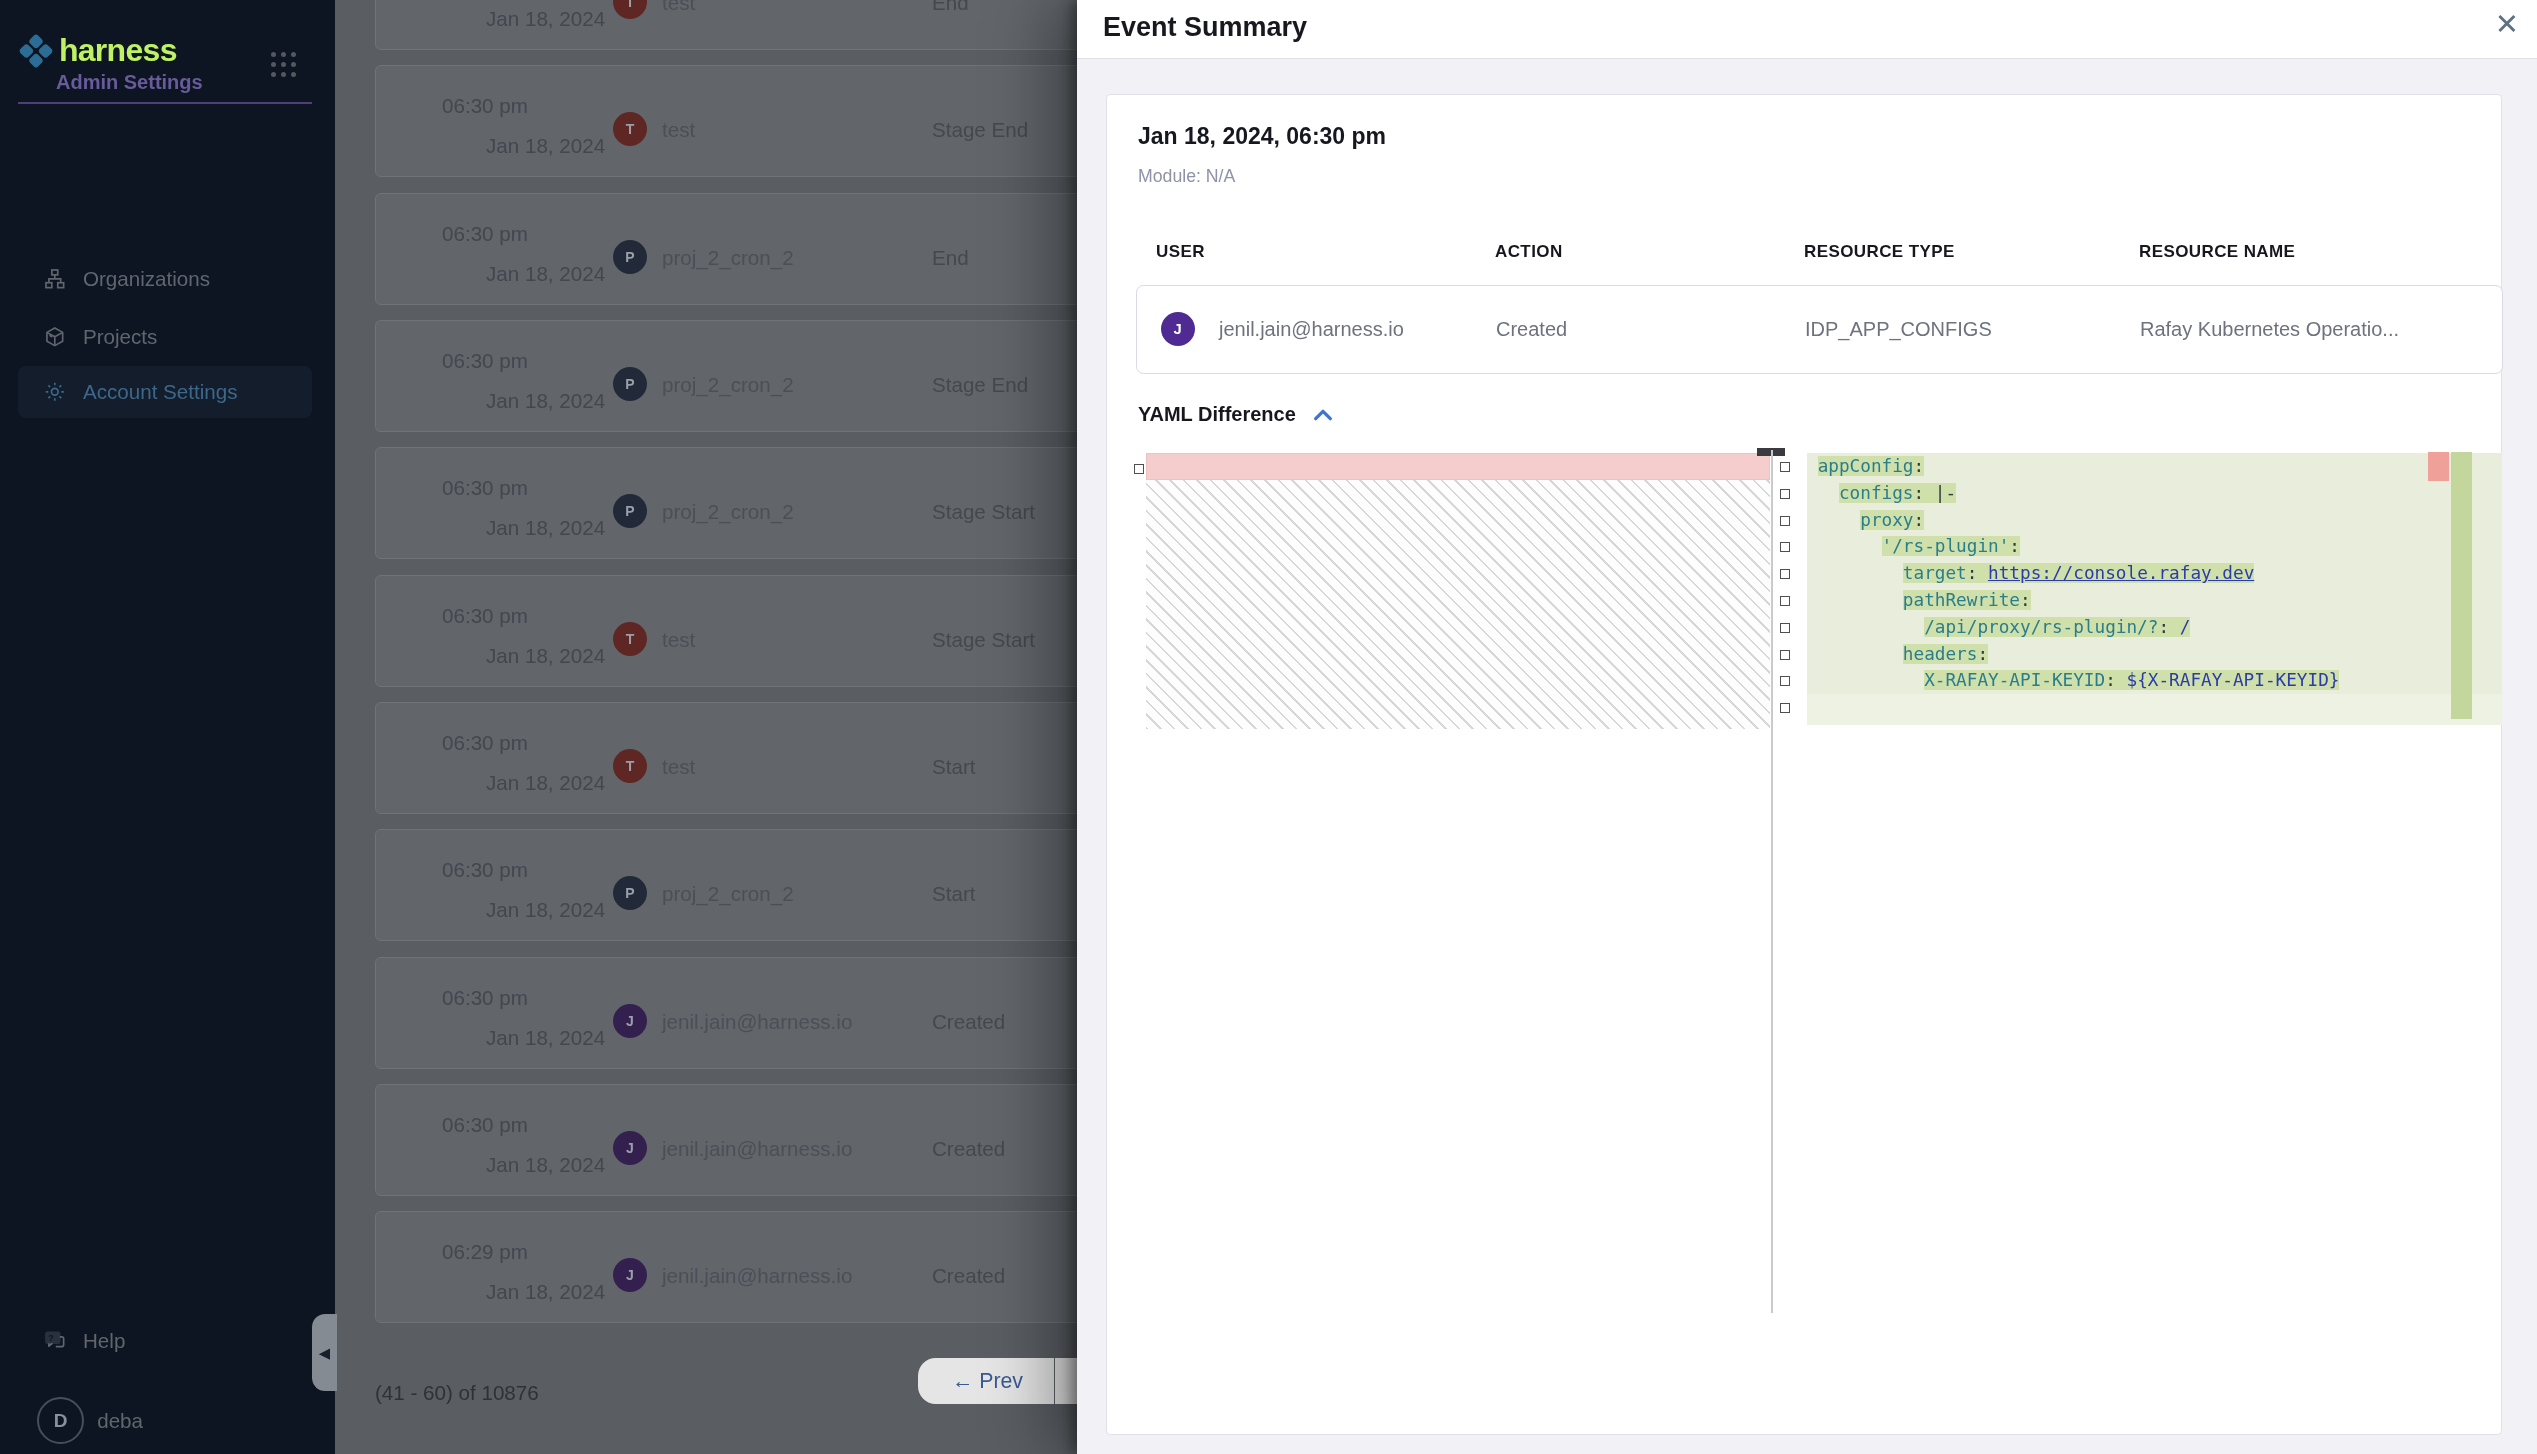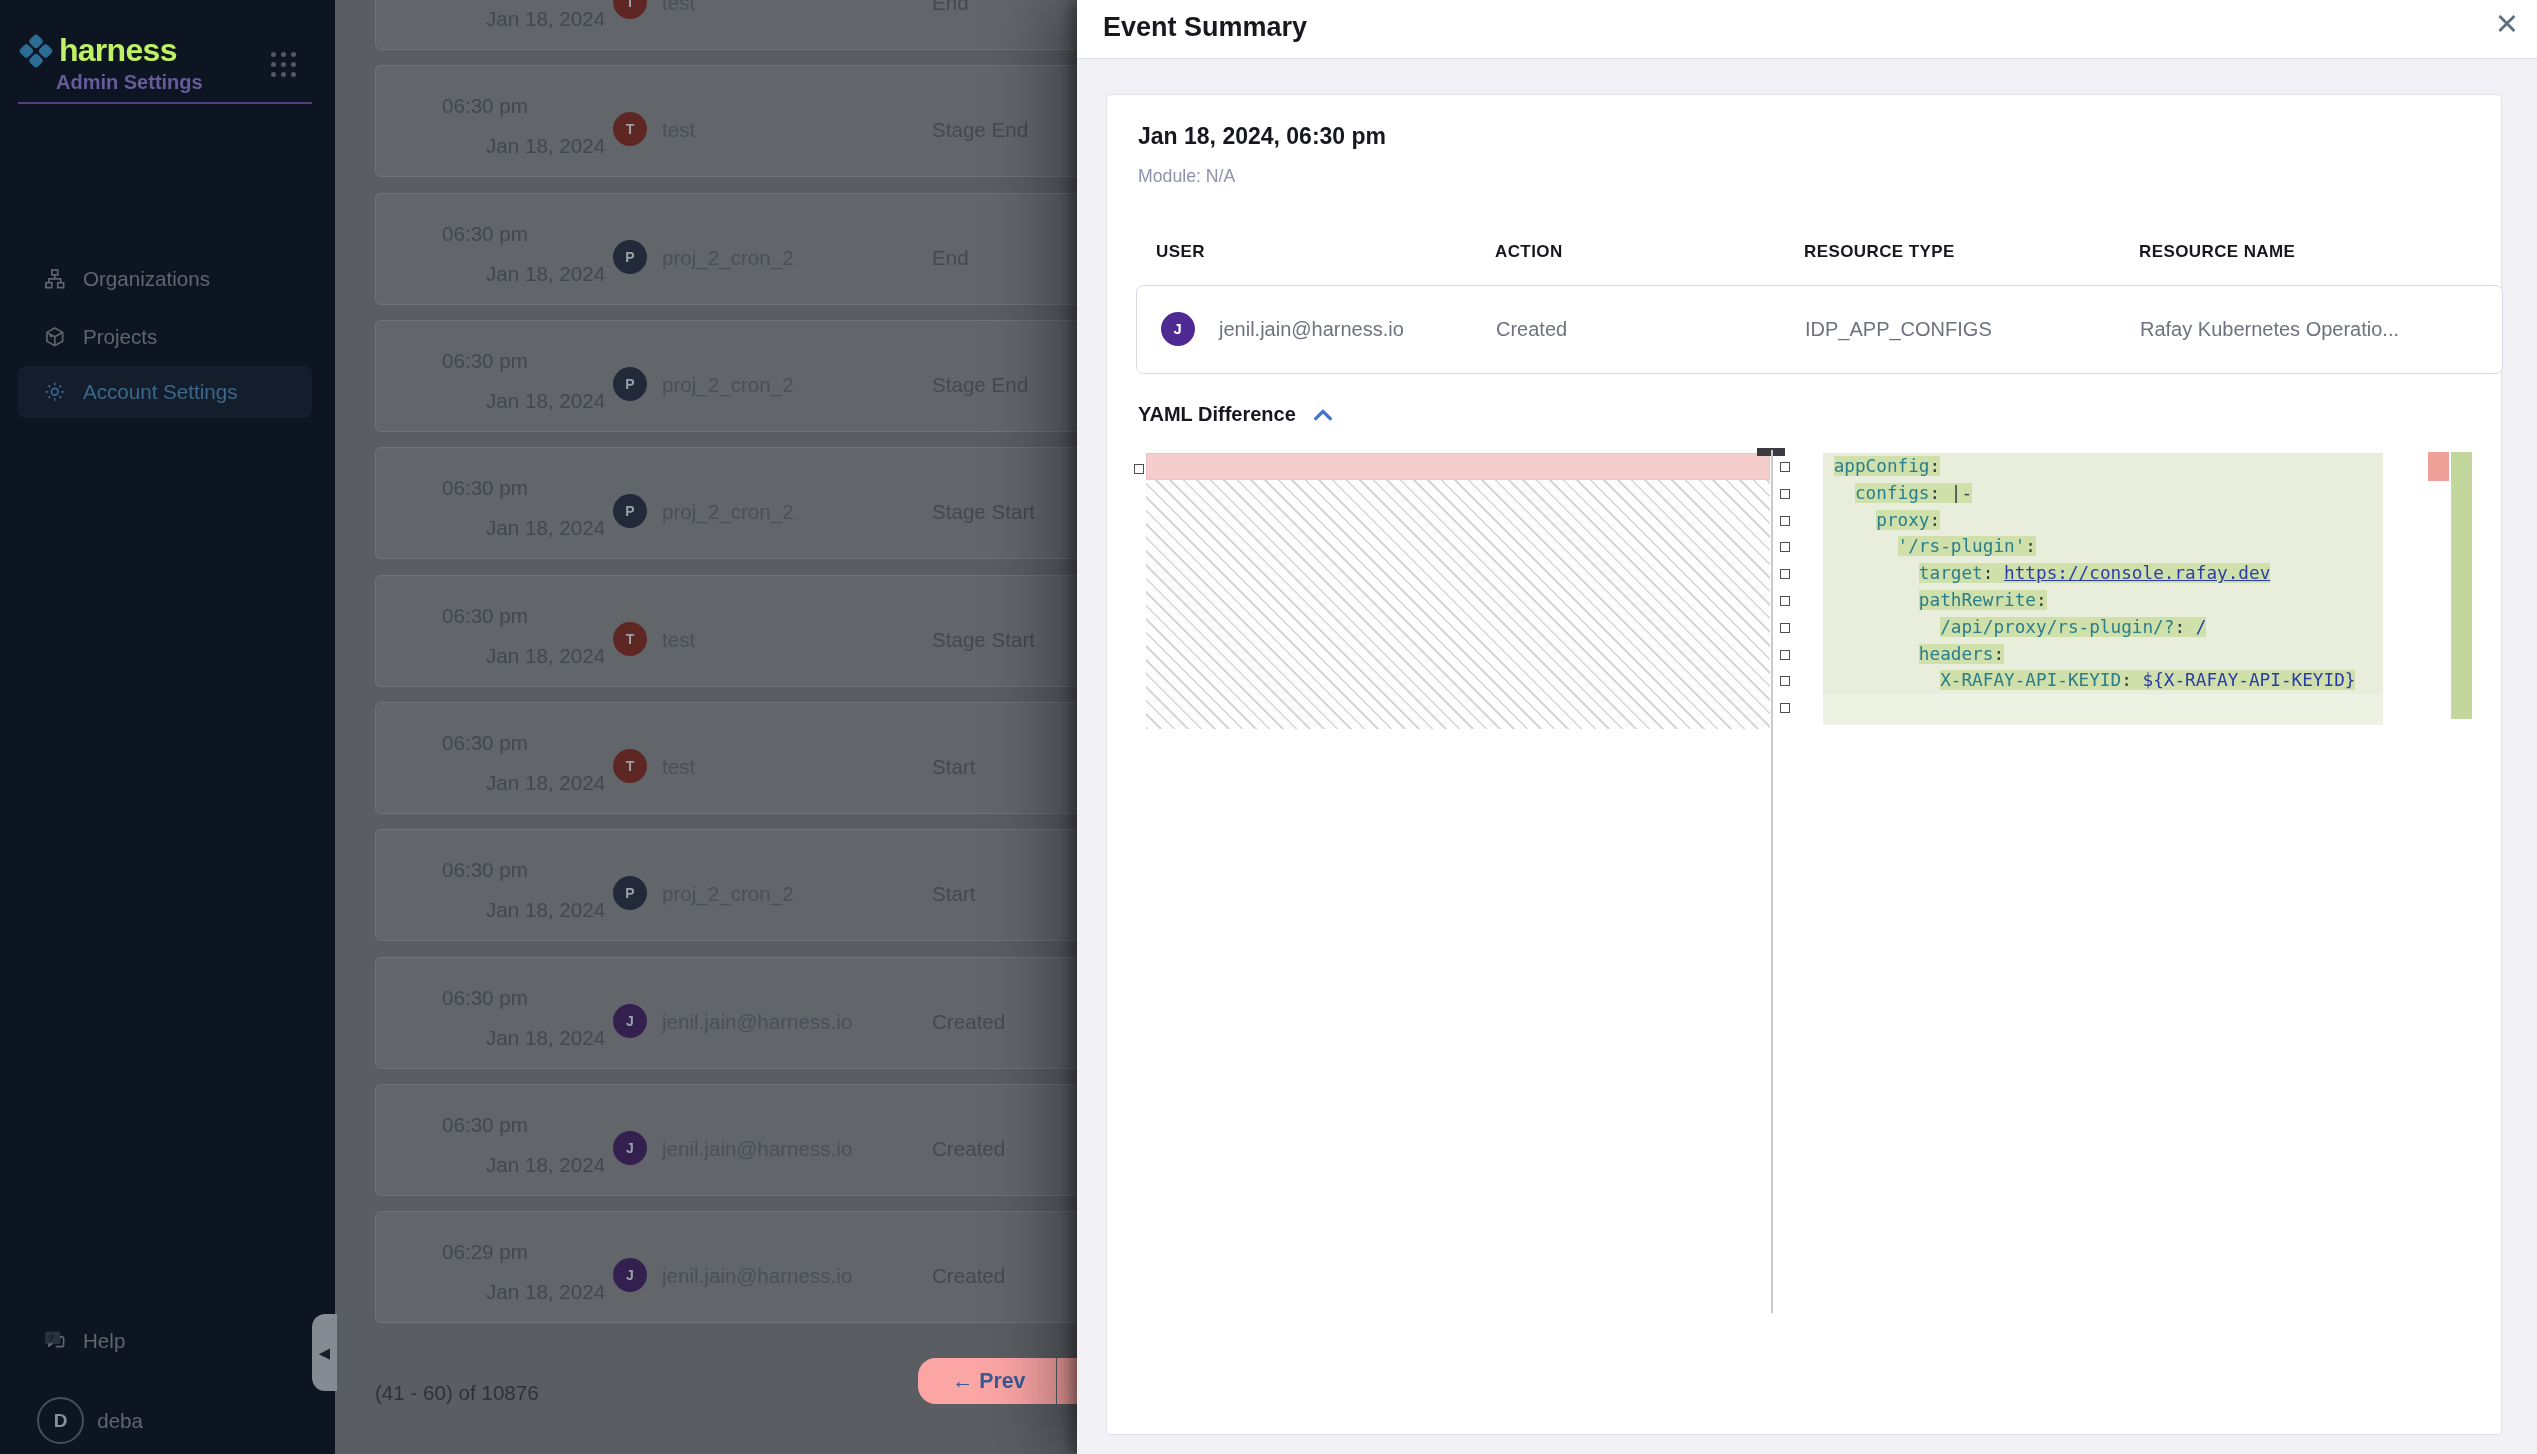--- a/index.html
+++ b/index.html
@@ -74,7 +74,7 @@
   .split{position:absolute;left:637px;top:2.2px;width:1.5px;height:863px;background:#c9c9ce;}
   .split-handle{position:absolute;left:623px;top:0;width:28px;height:8px;background:#3a3a40;}
   .code-pane{position:absolute;left:673px;top:5.2px;width:620px;height:274px;}
-  .dline{position:absolute;left:16px;width:560px;height:27px;background:#e8eedb;
+  .dline{position:absolute;left:0;width:695px;height:27px;background:#e8eedb;
          font-family:"DejaVu Sans Mono",monospace;font-size:17.7px;line-height:27px;white-space:pre;}
   .dline .hl{background:#cfe0ab;}
   .dline.trail{background:#edf2e2;height:31px;}

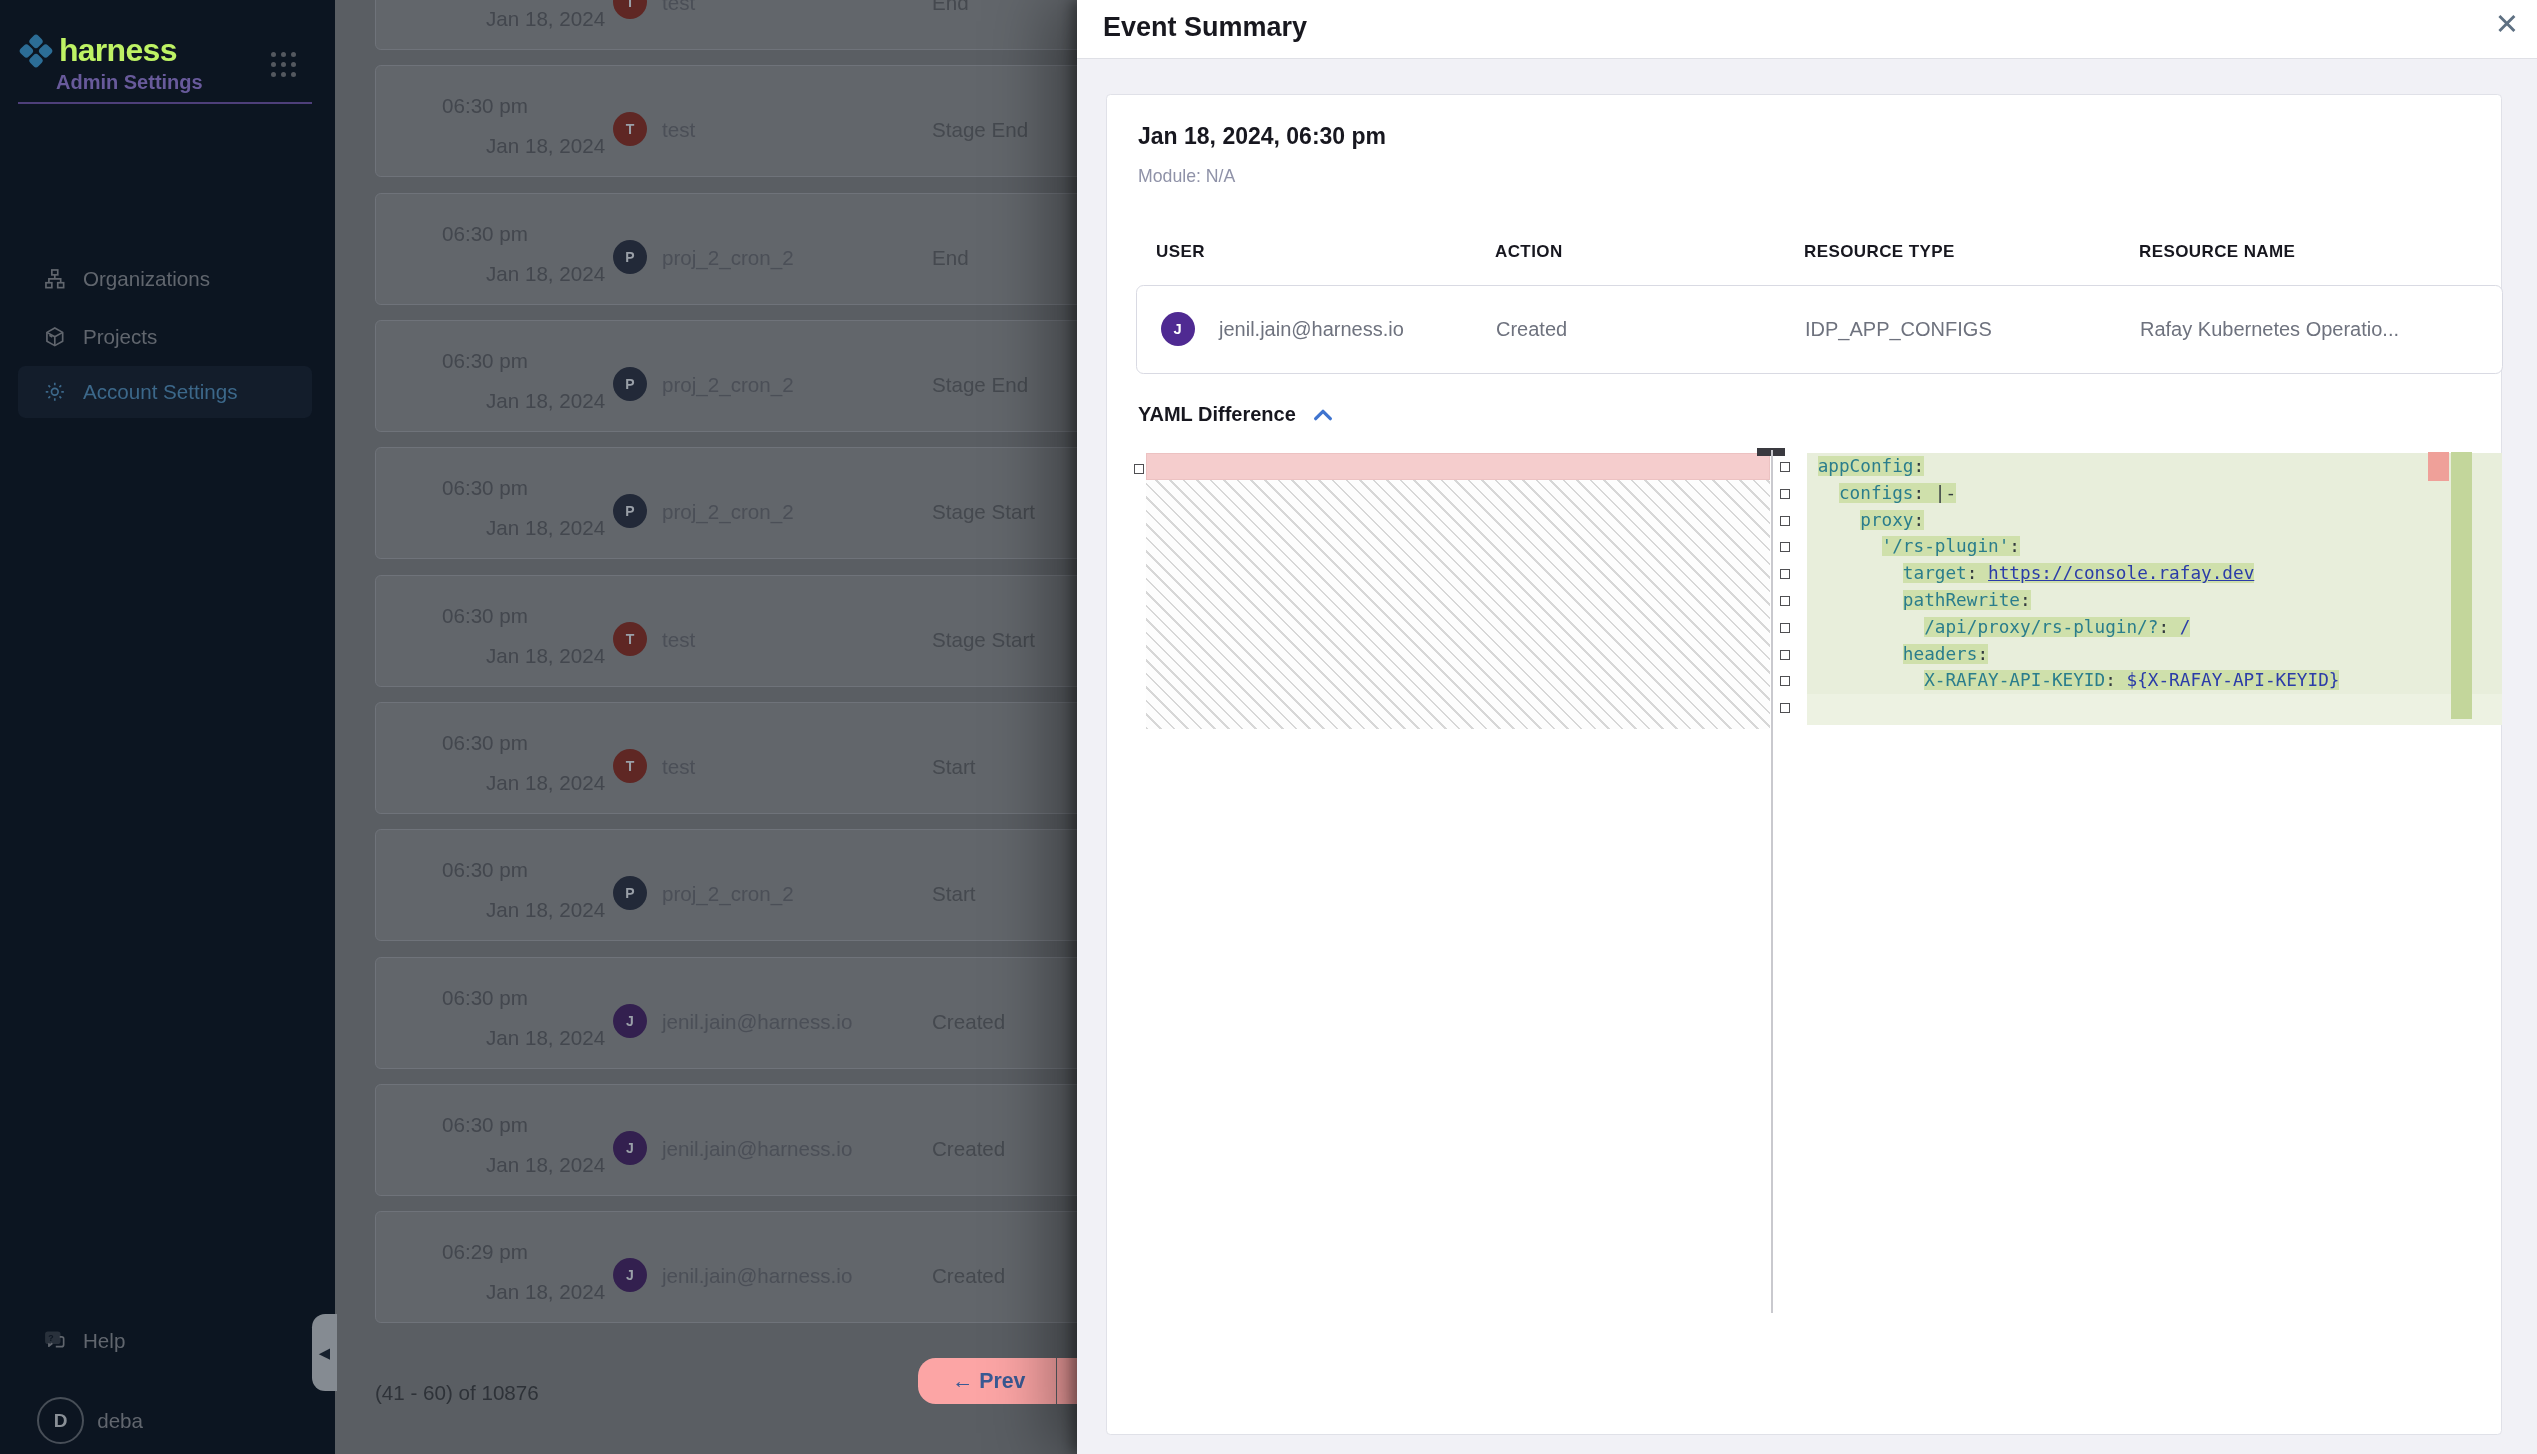--- a/index.html
+++ b/index.html
@@ -39,8 +39,8 @@
   .arow .u{position:absolute;left:286px;top:52px;font-size:20.6px;color:#4b4f57;}
   .arow .a{position:absolute;left:556px;top:52px;font-size:20.6px;color:#45494f;}
   .pg-text{position:absolute;left:40px;top:1381px;font-size:20.6px;color:#2e3238;}
-  .pg-pill{position:absolute;left:583px;top:1358px;width:191px;height:46px;background:#fca5a5;
-           border-radius:17.7px;display:flex;align-items:center;font-weight:bold;}
+  .pg-pill{position:absolute;left:583px;top:1358px;width:191px;height:46px;background:#e5e5e5;
+           border-radius:17.7px;display:flex;align-items:center;}
   .pg-prev{margin-left:34px;font-size:21.3px;color:#3a5a94;cursor:pointer;}
   .pg-sep{width:0.7px;height:46px;background:#5d6167;margin-left:31px;}
   .pg-num{margin-left:26.5px;font-size:21.3px;color:#3a5a94;cursor:pointer;}

